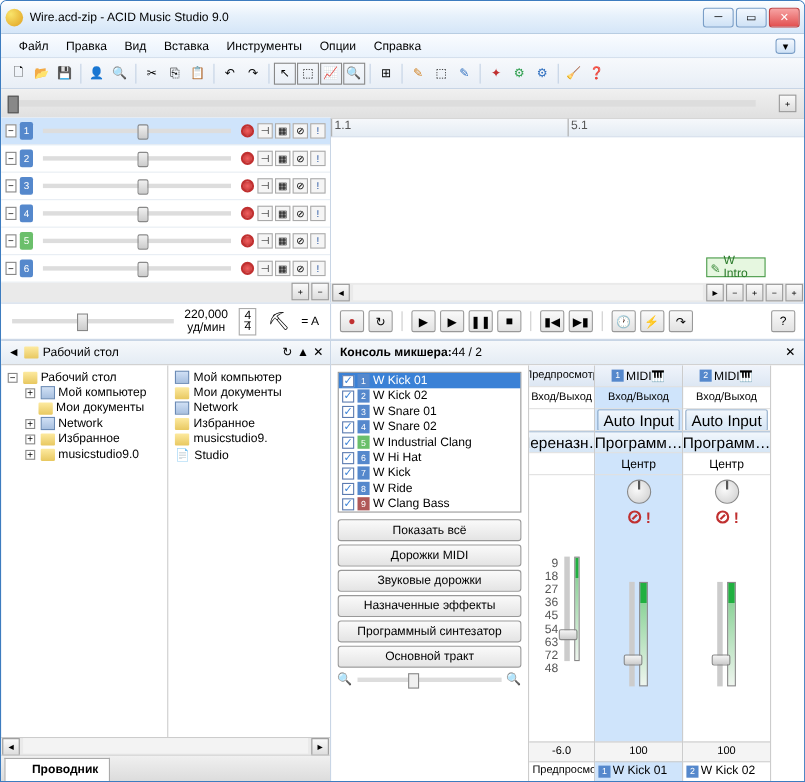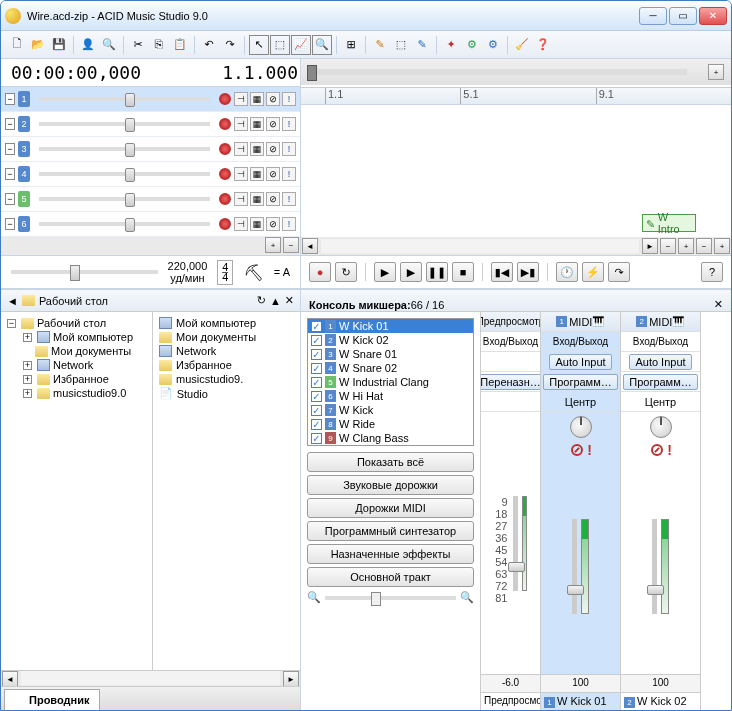--- a/index.html
+++ b/index.html
@@ -126,6 +126,17 @@
     </div>
   </div>
 
+  <div class="menubar">
+    <div class="menuitem">Файл</div>
+    <div class="menuitem">Правка</div>
+    <div class="menuitem">Вид</div>
+    <div class="menuitem">Вставка</div>
+    <div class="menuitem">Инструменты</div>
+    <div class="menuitem">Опции</div>
+    <div class="menuitem">Справка</div>
+    <div style="flex:1"></div>
+    <div class="winbtn" style="width:18px;height:14px">▾</div>
+  </div>
 
   <div class="toolbar">
     <div class="tbtn">🗋</div>

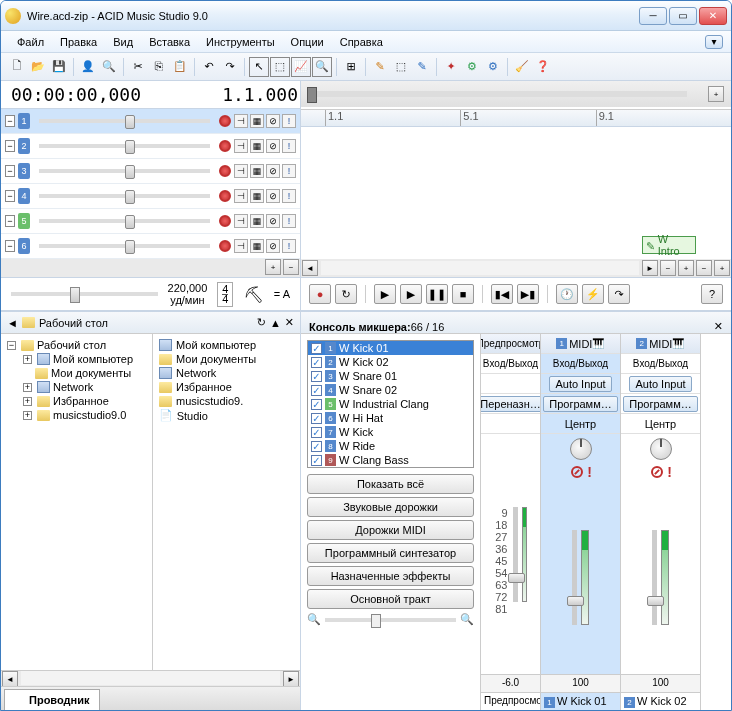--- a/index.html
+++ b/index.html
@@ -173,10 +173,6 @@
   </div>
 
   <div style="display:flex">
-    <div class="time-row" style="width:300px;border-right:1px solid #c8d5e5">
-      <div class="timecode">00:00:00,000</div>
-      <div class="beat">1.1.000</div>
-    </div>
     <div class="scale-outer" style="flex:1">
       <div class="scale-track"></div>
       <div class="hs-btn">+</div>

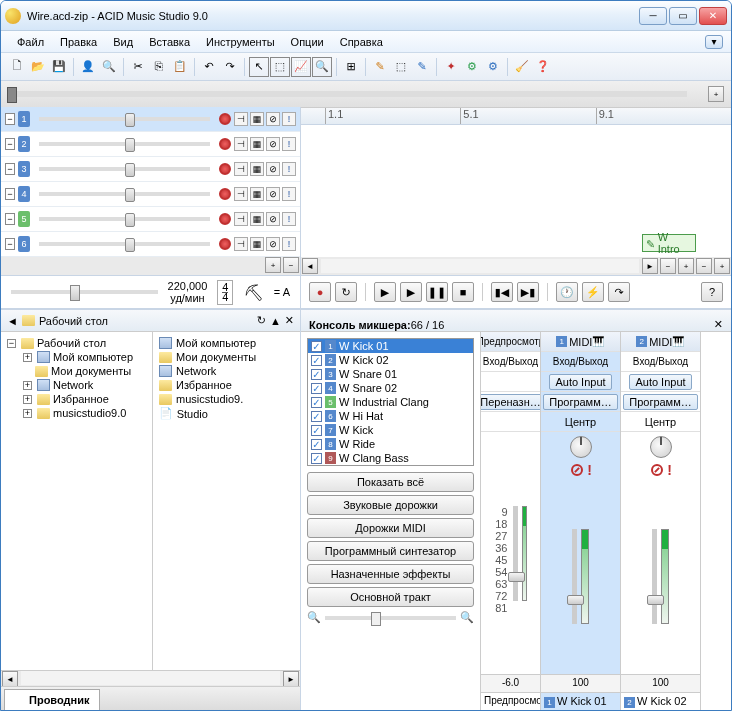--- a/index.html
+++ b/index.html
@@ -35,7 +35,7 @@
 .scale-outer { background:linear-gradient(#f0f0f0,#e0e0e0); padding:2px 6px; height:26px; display:flex; align-items:center; }
 .scale-track { flex:1; height:6px; background:#ddd; position:relative; margin-right:20px; }
 .scale-track::after { content:''; position:absolute; left:0; top:-4px; width:8px; height:14px; background:#888; border:1px solid #555; }
-.ruler { height:18px; background:linear-gradient(#f6f8fb,#e4ecf4); border-top:1px solid #ccc; border-bottom:1px solid #c8d5e5; display:flex; font-size:10px; color:#555;padding-left:24px; }
+.ruler { height:18px; background:linear-gradient(#f6f8fb,#e4ecf4); border-top:1px solid #ccc; border-bottom:1px solid #c8d5e5; display:flex; font-size:10px; color:#555; }
 .ruler span { flex:1; padding-left:2px; border-left:1px solid #aaa; }
 .tl-body { flex:1; background:#fff; position:relative; height:148px; }
 .clip { position:absolute; right:35px; bottom:5px; width:54px; height:18px; background:#e6f7e0; border:1px solid #4b9b4b; font-size:9px; color:#2a7a2a; padding:1px 3px; display:flex; align-items:center; gap:2px; }

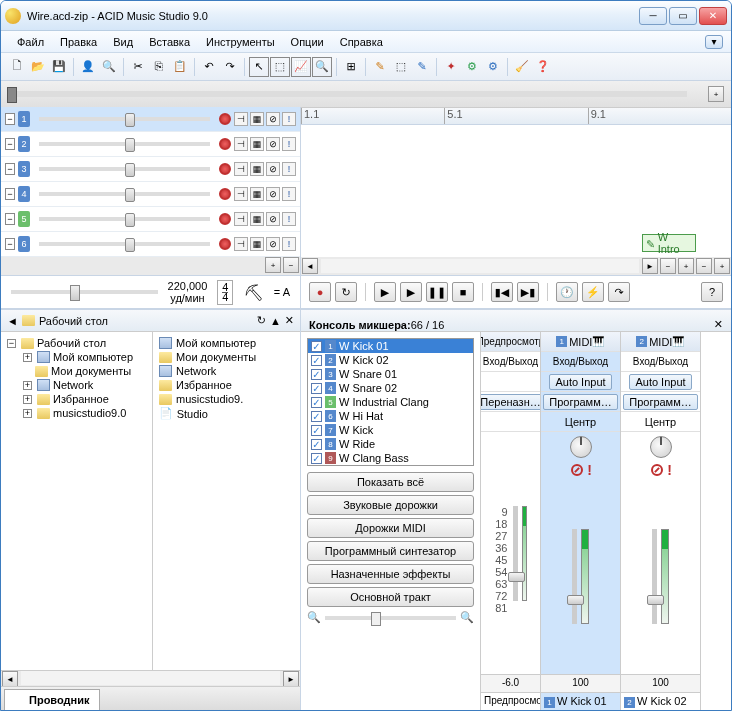--- a/index.html
+++ b/index.html
@@ -258,7 +258,6 @@
       <div class="ruler">
         <span>1.1</span>
         <span>5.1</span>
-        <span>9.1</span>
       </div>
       <div class="tl-body">
         <div class="clip">

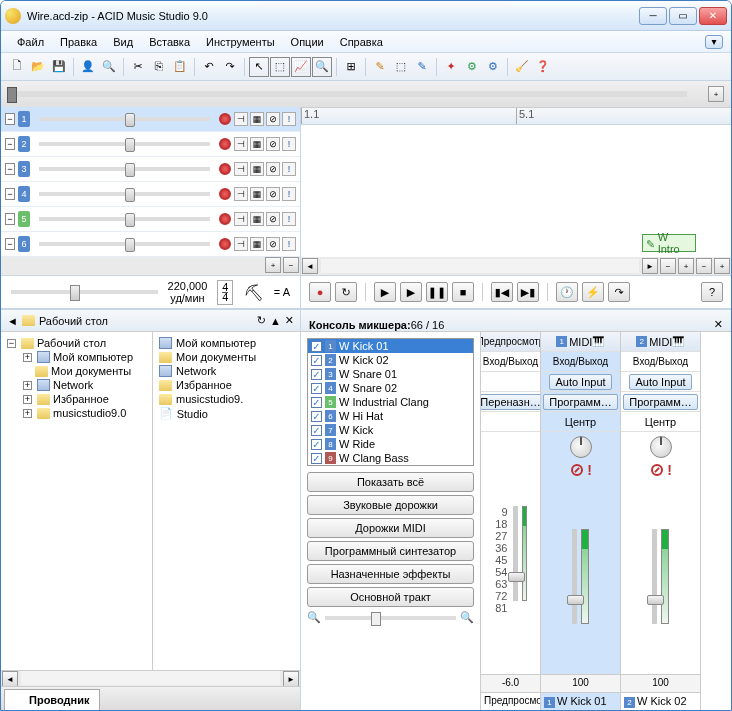--- a/index.html
+++ b/index.html
@@ -73,7 +73,7 @@
 .exp-tab { padding:4px 10px; background:#f8f8f8; border:1px solid #aaa; border-bottom:none; margin-left:3px; font-size:11px; }
 .exp-tab.active { background:#fff; font-weight:bold;padding-left:24px; }
 .mixer-area { flex:1; display:flex; flex-direction:column; overflow:hidden; }
-.mixer-header { height:22px; background:linear-gradient(#f6f8fb,#e4ecf4); display:flex; align-items:flex-end; padding:0 8px; border-bottom:1px solid #ccc; }
+.mixer-header { height:22px; background:linear-gradient(#f6f8fb,#e4ecf4); display:flex; align-items:center; padding:0 8px; border-bottom:1px solid #ccc; }
 .mixer-body { flex:1; display:flex; overflow:hidden; }
 .buslist { width:180px; border-right:1px solid #ccc; display:flex; flex-direction:column; }
 .bus-items { border:1px solid #999; margin:6px; background:#fff; }

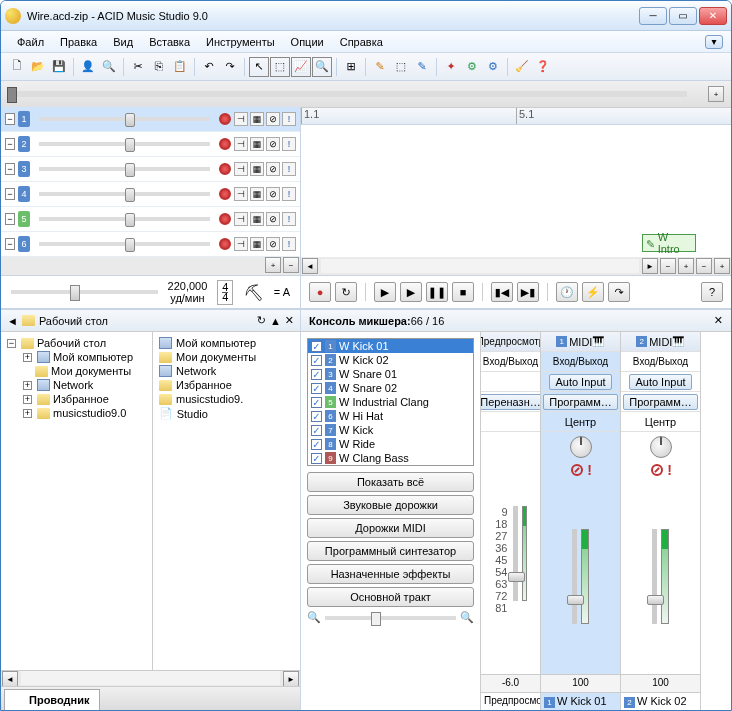--- a/index.html
+++ b/index.html
@@ -400,7 +400,7 @@
     <div class="mixer-area">
       <div class="mixer-header">
         <b>Консоль микшера: </b>
-        <span>66 / 16</span>
+        <span>44 / 2</span>
         <span style="flex:1"></span>
         <span>✕</span>
       </div>

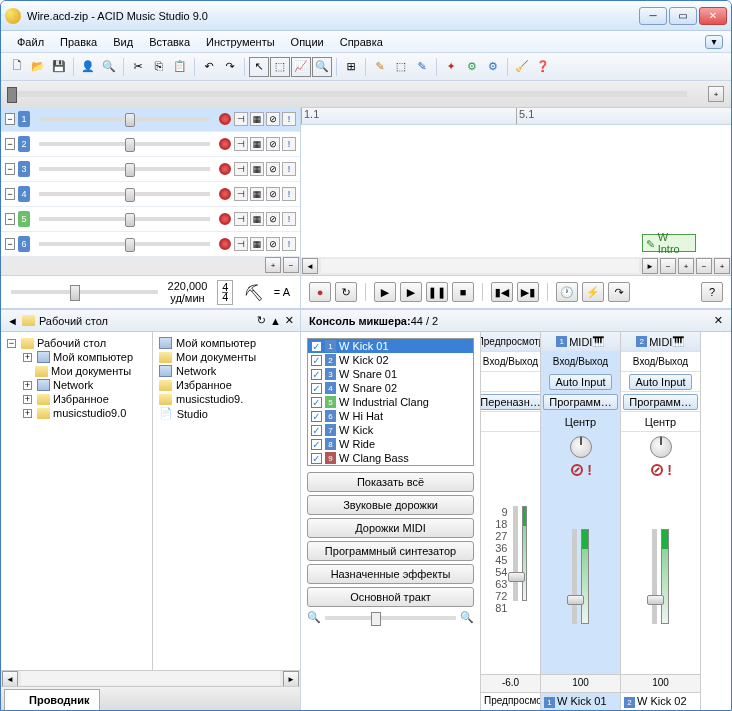--- a/index.html
+++ b/index.html
@@ -91,7 +91,7 @@
 .channel.sel { background:#cfe4fb; }
 .ch-row { height:20px; display:flex; align-items:center; justify-content:center; font-size:10px; border-bottom:1px solid #e0e0e0; padding:0 2px; white-space:nowrap; overflow:hidden; }
 .ch-head { background:linear-gradient(#f0f4fb,#dde7f3); }
-.ch-btn { border:1px solid #8aa8c8; background:linear-gradient(#f2f7fc,#d5e5f5); border-radius:2px; padding:1px 5px; font-size:11px; }
+.ch-btn { border:1px solid #8aa8c8; background:linear-gradient(#f2f7fc,#d5e5f5); border-radius:2px; padding:1px 5px; font-size:14px; }
 .ch-fader { flex:1; display:flex; align-items:center; justify-content:center; gap:4px; padding:6px 0; position:relative; }
 .pan-knob { width:22px; height:22px; border:1px solid #888; border-radius:50%; background:radial-gradient(circle at 40% 40%,#fafafa,#ccc); margin:2px auto; position:relative; }
 .pan-knob::after { content:''; position:absolute; left:50%; top:0; width:2px; height:8px; background:#555; transform:translateX(-50%); }

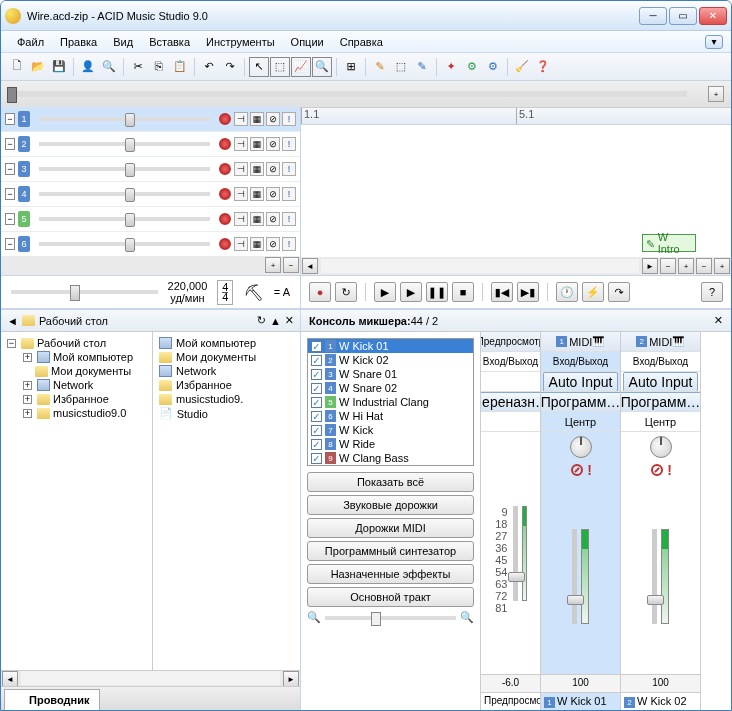--- a/index.html
+++ b/index.html
@@ -455,8 +455,8 @@
             </div>
           <div class="bus-buttons">
             <div class="bus-btn">Показать всё</div>
+            <div class="bus-btn">Дорожки MIDI</div>
             <div class="bus-btn">Звуковые дорожки</div>
-            <div class="bus-btn">Дорожки MIDI</div>
             <div class="bus-btn">Программный синтезатор</div>
             <div class="bus-btn">Назначенные эффекты</div>
             <div class="bus-btn">Основной тракт</div>

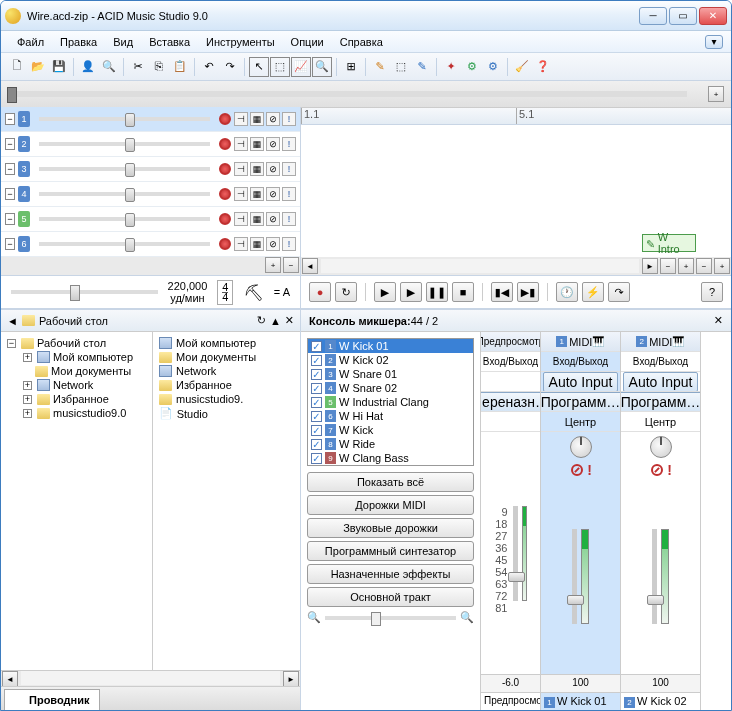--- a/index.html
+++ b/index.html
@@ -457,8 +457,8 @@
             <div class="bus-btn">Показать всё</div>
             <div class="bus-btn">Дорожки MIDI</div>
             <div class="bus-btn">Звуковые дорожки</div>
+            <div class="bus-btn">Назначенные эффекты</div>
             <div class="bus-btn">Программный синтезатор</div>
-            <div class="bus-btn">Назначенные эффекты</div>
             <div class="bus-btn">Основной тракт</div>
           </div>
           <div class="zoom-row">

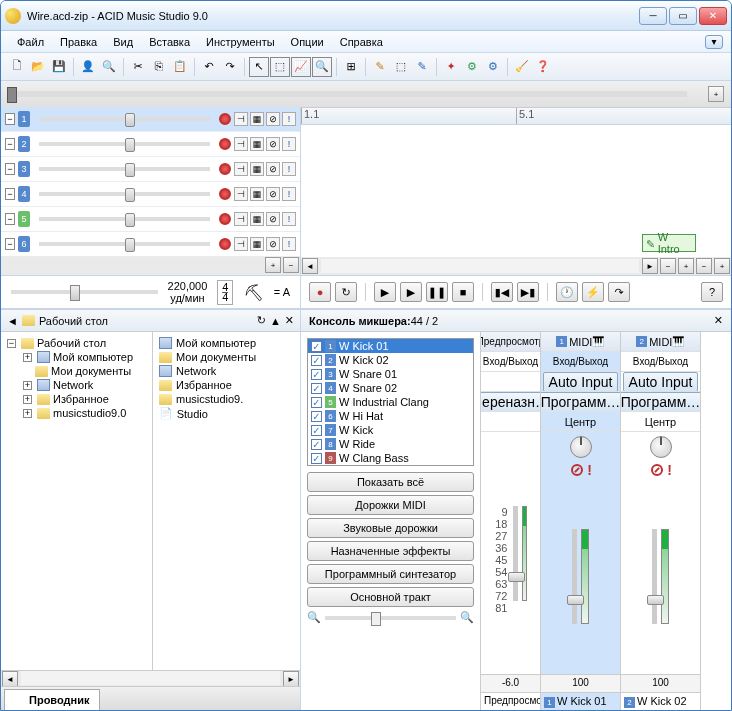--- a/index.html
+++ b/index.html
@@ -487,7 +487,7 @@
                   <div>54</div>
                   <div>63</div>
                   <div>72</div>
-                  <div>81</div>
+                  <div>48</div>
                 </div>
               <div class="vslider"></div>
               <div class="meter thin"></div>

